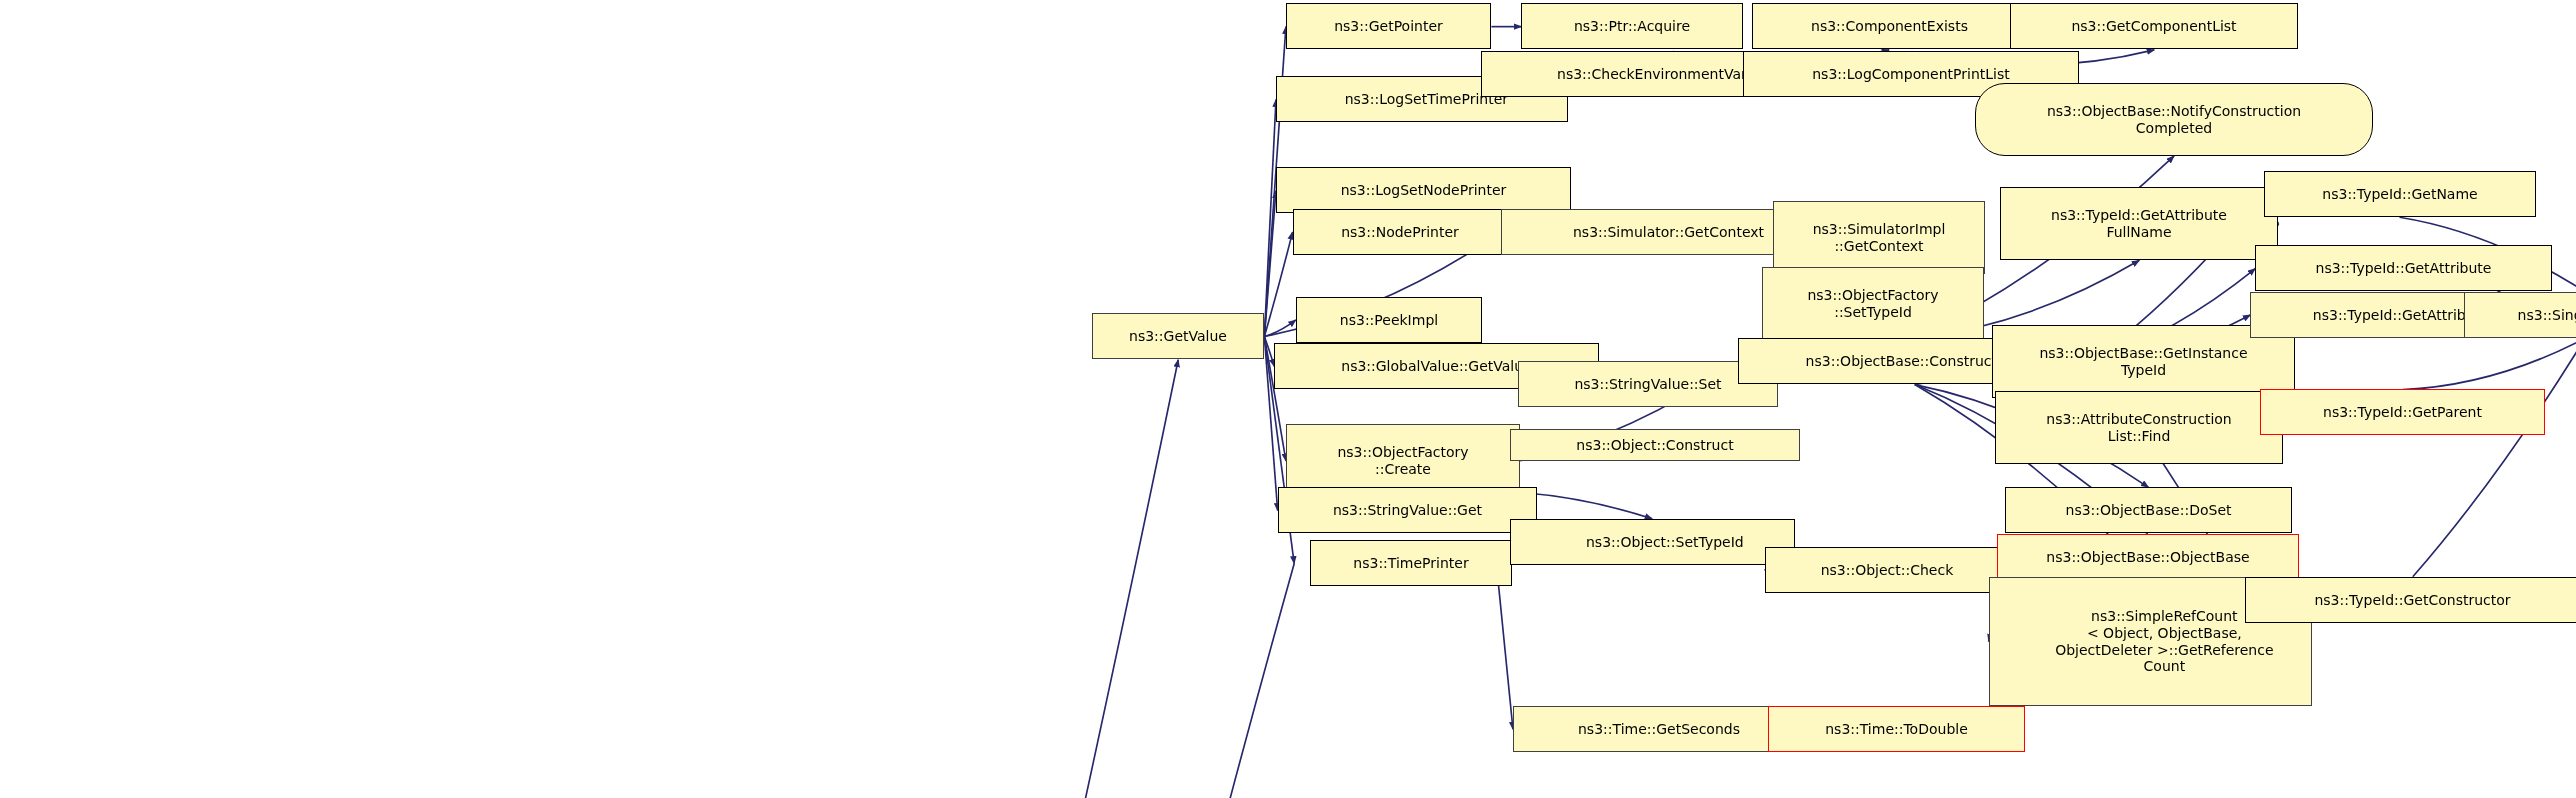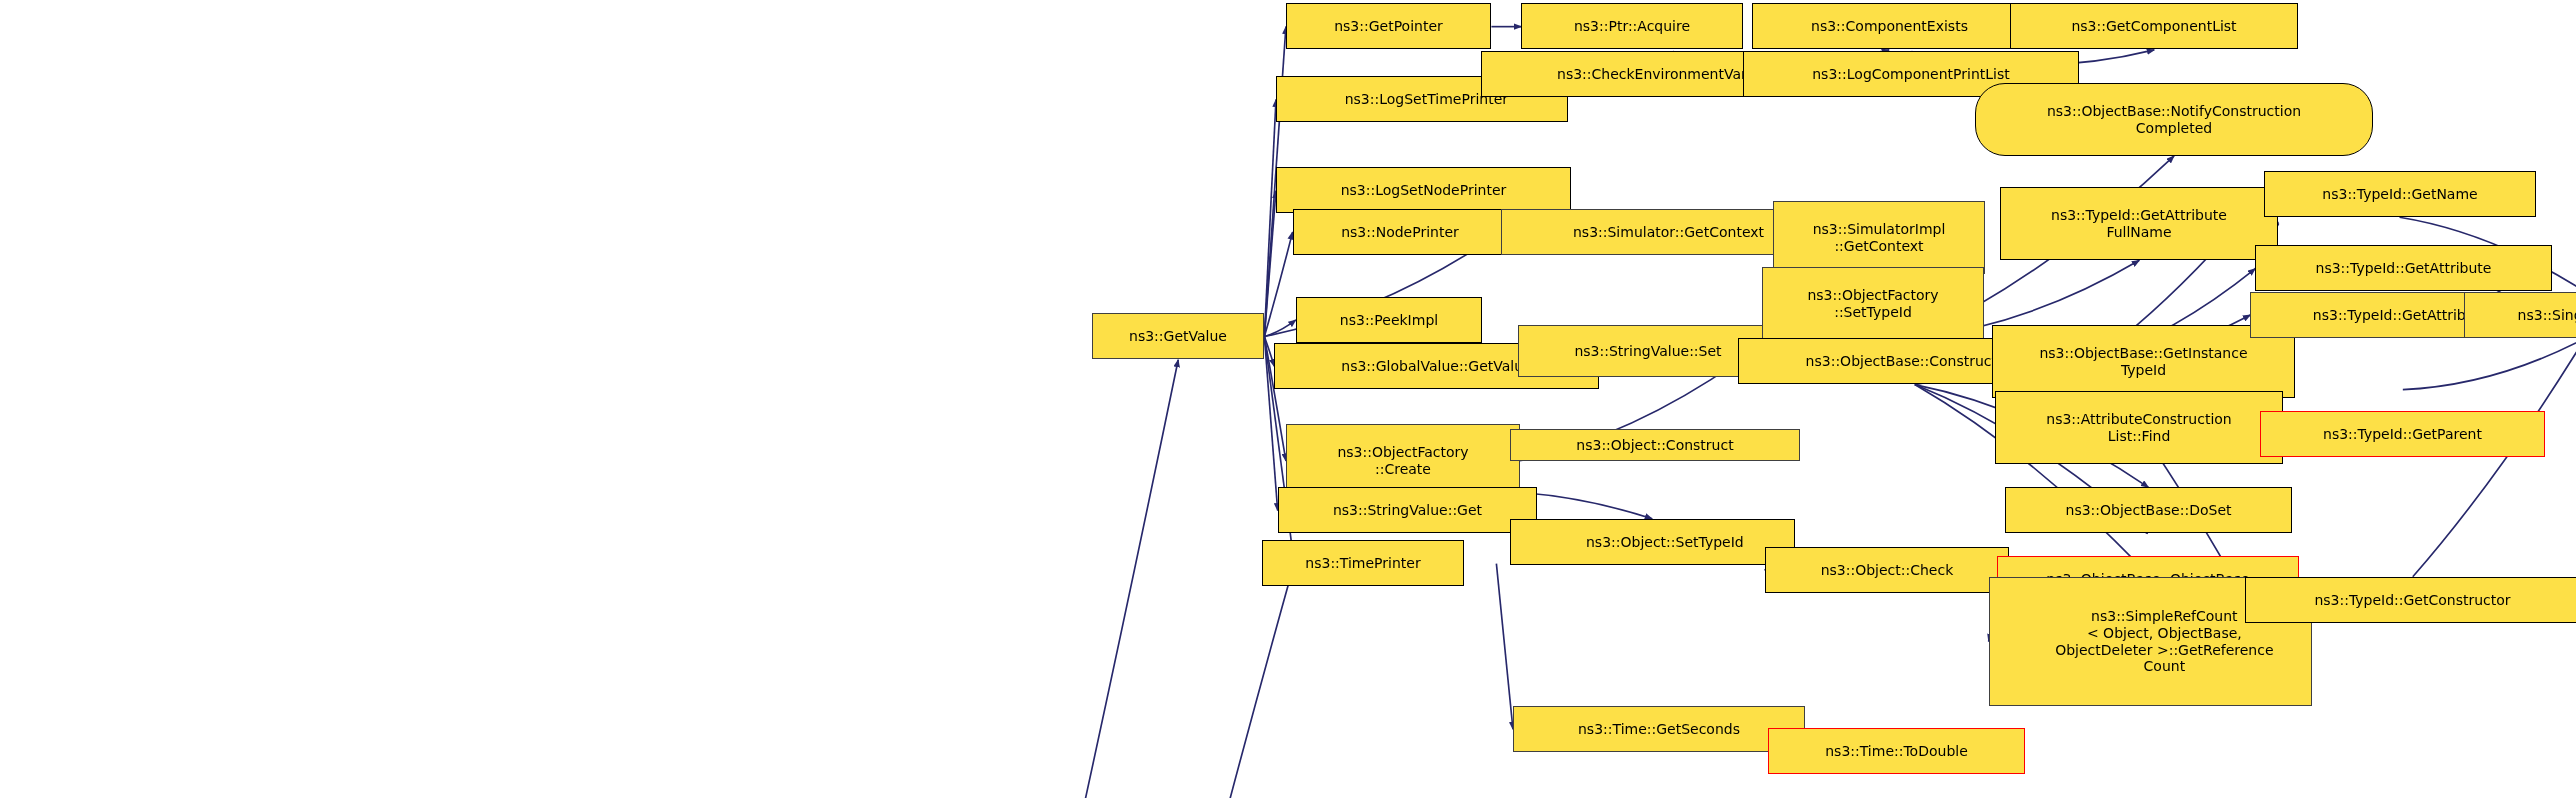--- a/index.html
+++ b/index.html
@@ -6,7 +6,7 @@
   #canvas{position:relative;width:2576px;height:799px;background:#ffffff;
           font-family:"DejaVu Sans","Liberation Sans",sans-serif;overflow:hidden;}
   svg#edges{position:absolute;left:0;top:0;width:2576px;height:799px;pointer-events:none;}
-  .node{position:absolute;box-sizing:border-box;border:0.8px solid #000000;background:#fde047;
+  .node{position:absolute;box-sizing:border-box;border:0.8px solid #000000;background:#fef9c3;
         display:flex;align-items:center;justify-content:center;text-align:center;
         font-size:14px;line-height:1.18;color:#000000;white-space:pre-line;padding:0.8px 3.3px;}
   .node.thick{border:1.7px solid #404040;}

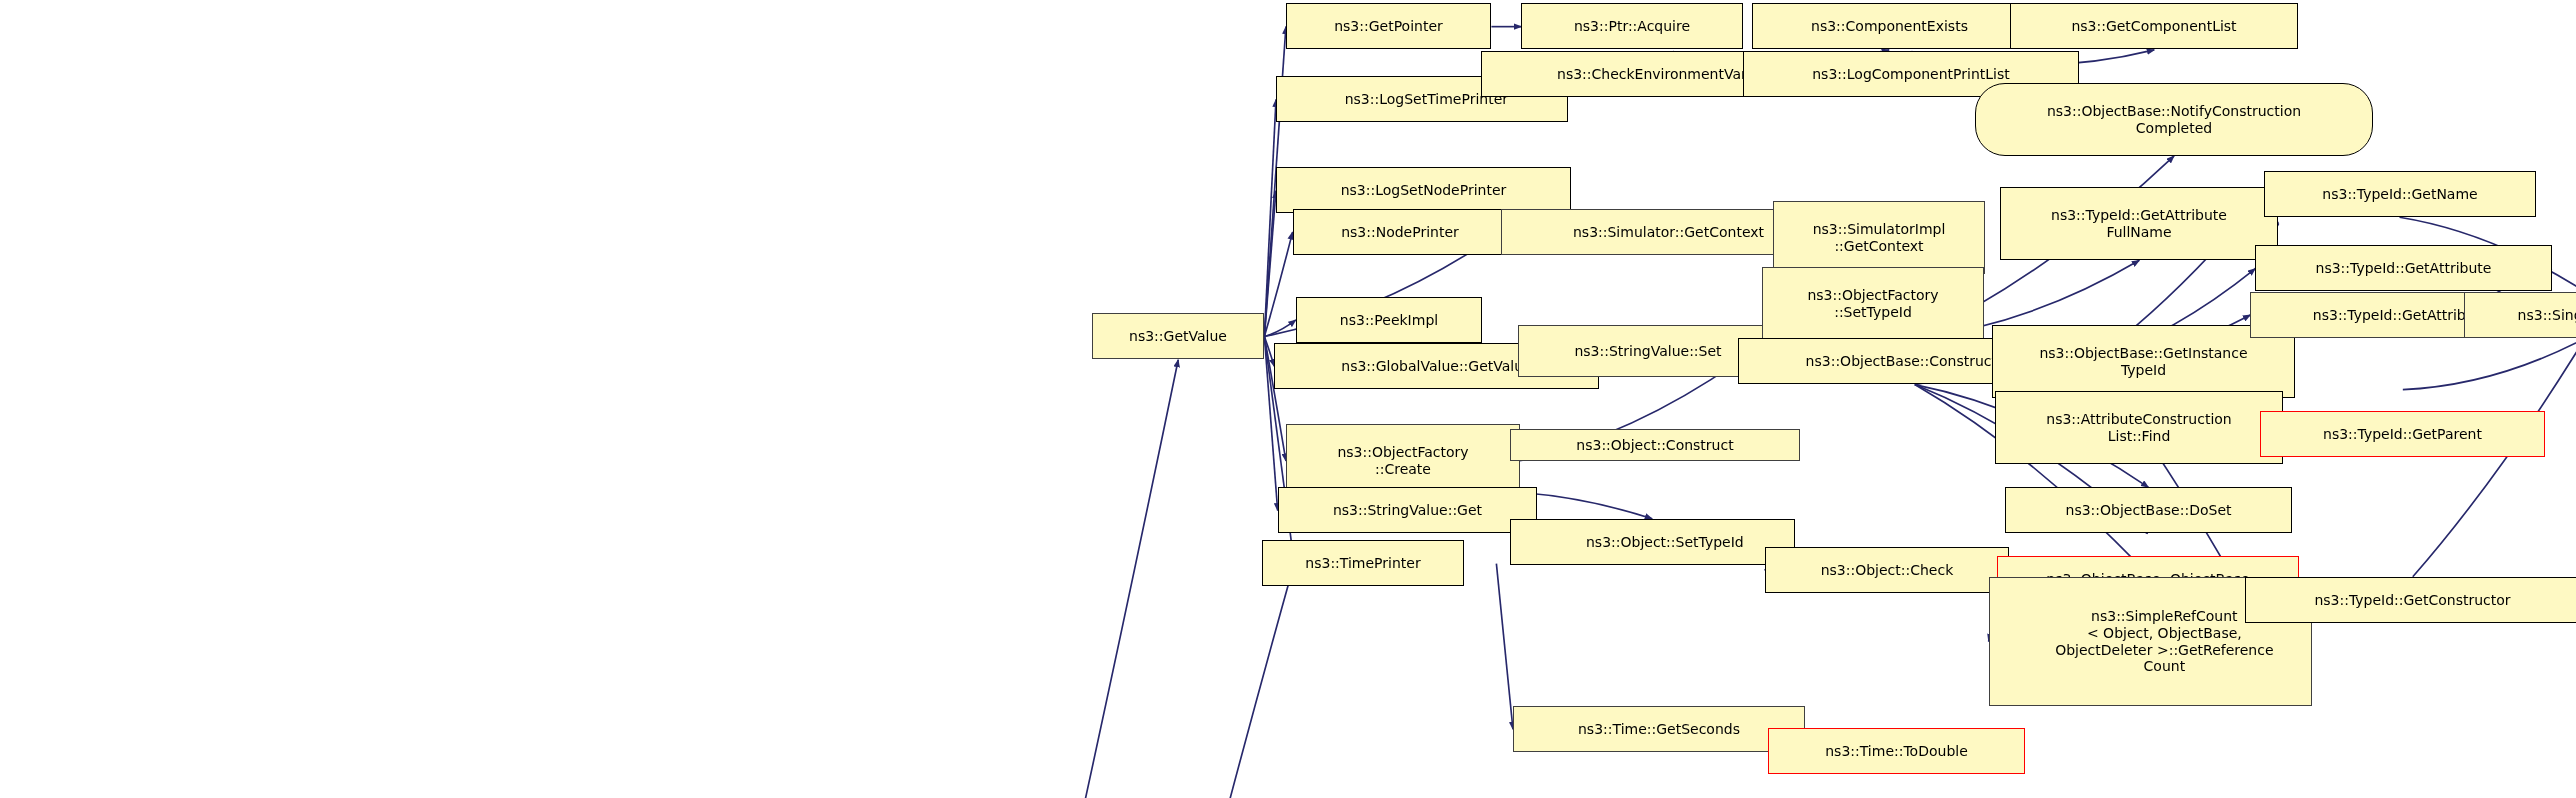--- a/index.html
+++ b/index.html
@@ -98,7 +98,7 @@
       <div class="node thick" style="left: 1501px; top: 209px; width: 335px; height: 46px;"><span>ns3::Simulator::GetContext</span></div>
       <div class="node " style="left: 1296px; top: 297px; width: 186px; height: 46px;"><span>ns3::PeekImpl</span></div>
       <div class="node " style="left: 1274px; top: 343px; width: 325px; height: 46px;"><span>ns3::GlobalValue::GetValue</span></div>
-      <div class="node thick" style="left: 1518px; top: 325px; width: 260px; height: 52px;"><span>ns3::StringValue::Set</span></div>
+      <div class="node thick" style="left: 1518px; top: 361px; width: 260px; height: 46px;"><span>ns3::StringValue::Set</span></div>
       <div class="node thick" style="left: 1286px; top: 424px; width: 234px; height: 73px;"><span>ns3::ObjectFactory
 ::Create</span></div>
       <div class="node " style="left: 1278px; top: 487px; width: 259px; height: 46px;"><span>ns3::StringValue::Get</span></div>

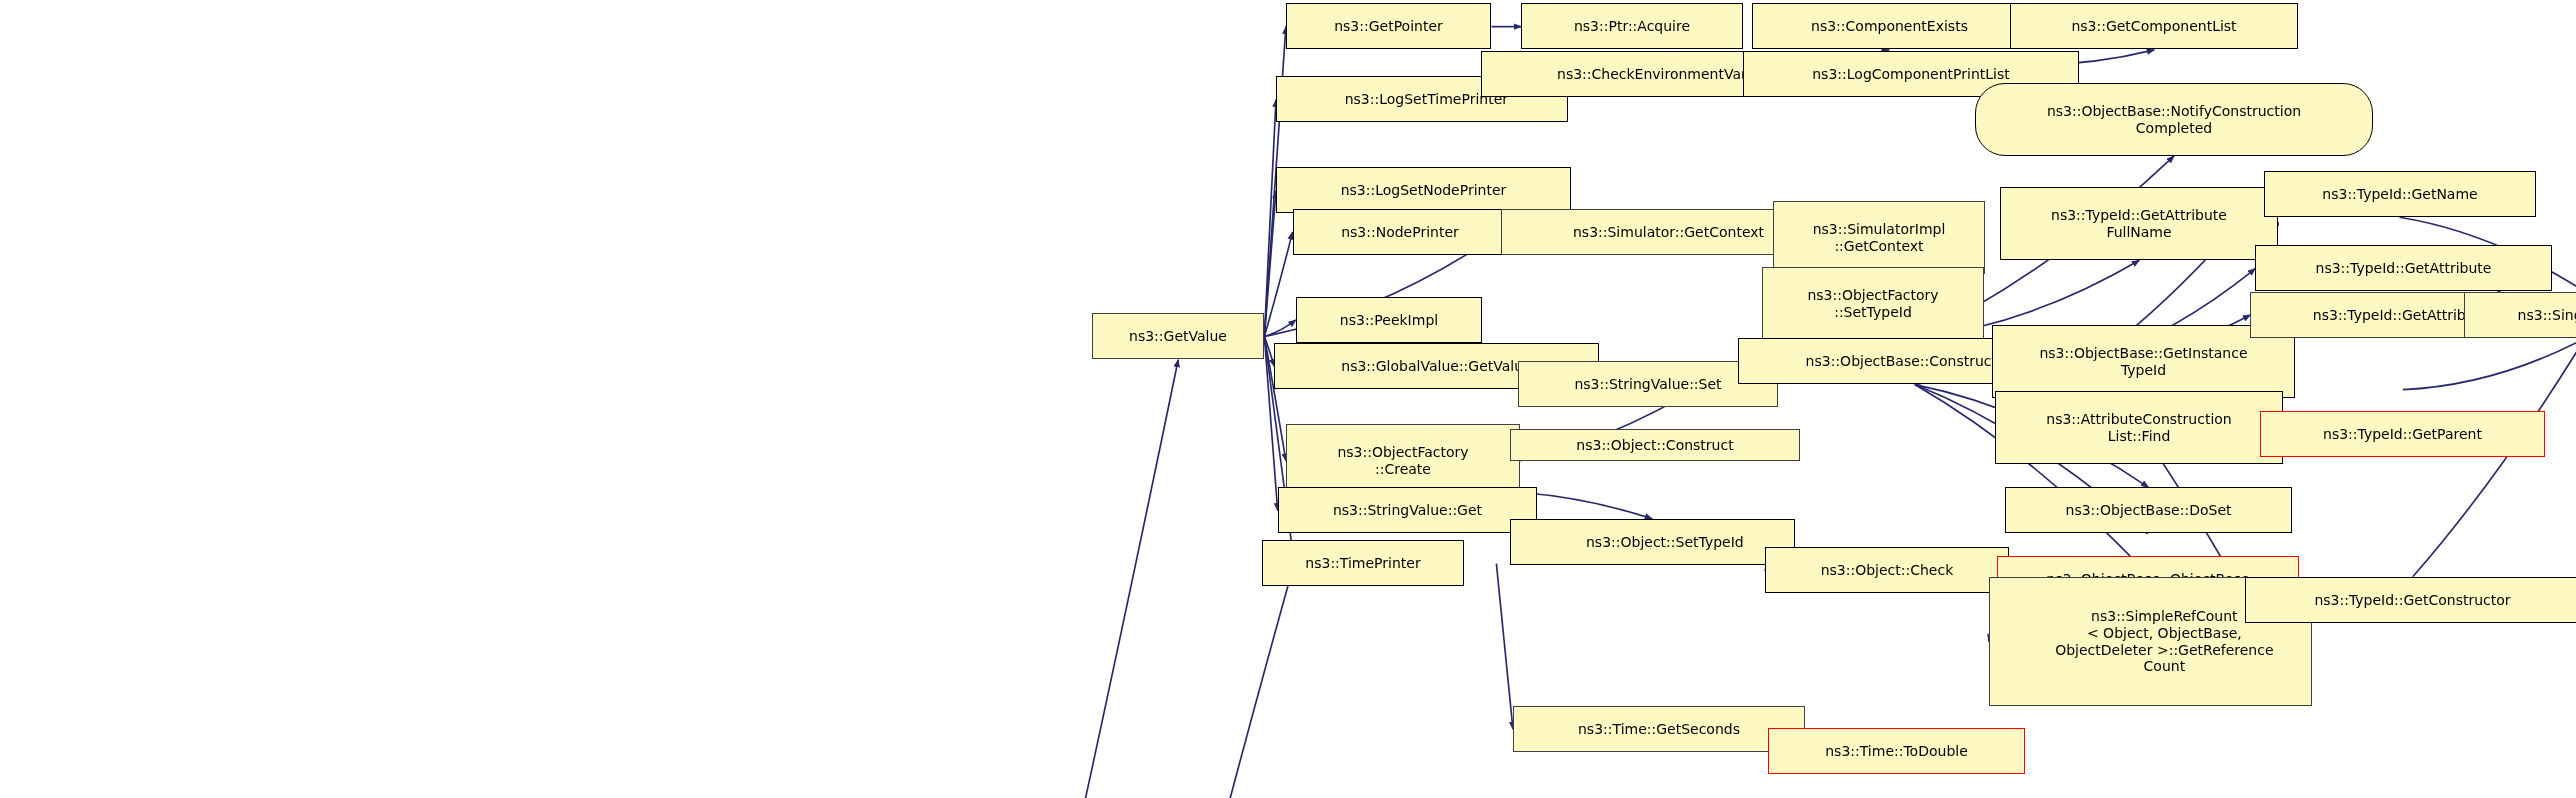--- a/index.html
+++ b/index.html
@@ -10,7 +10,7 @@
         display:flex;align-items:center;justify-content:center;text-align:center;
         font-size:14px;line-height:1.18;color:#000000;white-space:pre-line;padding:0.8px 3.3px;}
   .node.thick{border:1.7px solid #404040;}
-  .node.red{border:1.7px solid #ff0000;margin-top:22px;}
+  .node.red{border:1.7px solid #ff0000;}
   .node span{display:block;width:100%;}
 </style>
 </head>

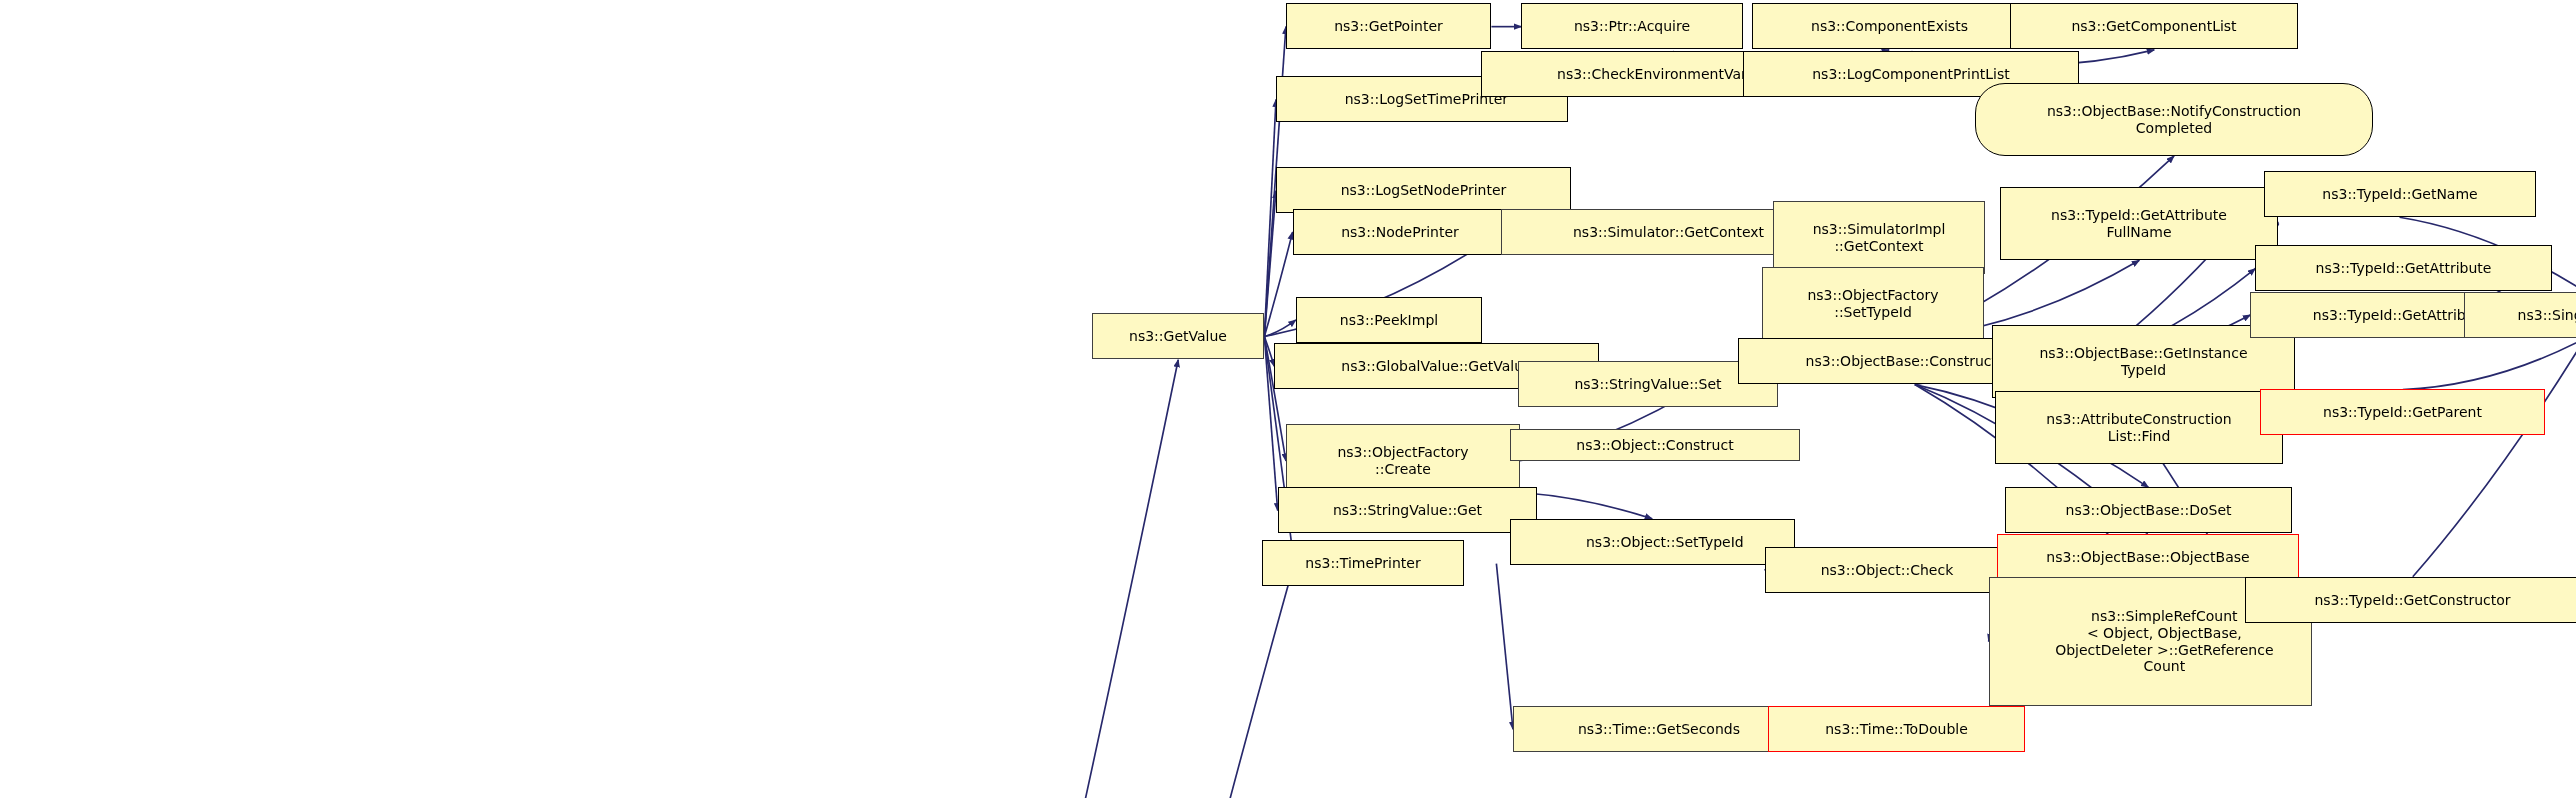--- a/index.html
+++ b/index.html
@@ -102,7 +102,7 @@
       <div class="node thick" style="left: 1286px; top: 424px; width: 234px; height: 73px;"><span>ns3::ObjectFactory
 ::Create</span></div>
       <div class="node " style="left: 1278px; top: 487px; width: 259px; height: 46px;"><span>ns3::StringValue::Get</span></div>
-      <div class="node " style="left: 1262px; top: 540px; width: 202px; height: 46px;"><span>ns3::TimePrinter</span></div>
+      <div class="node " style="left: 1310px; top: 540px; width: 202px; height: 46px;"><span>ns3::TimePrinter</span></div>
       <div class="node thick" style="left: 1510px; top: 429px; width: 290px; height: 32px;"><span>ns3::Object::Construct</span></div>
       <div class="node " style="left: 1510px; top: 519px; width: 285px; height: 46px; padding-left: 28px;"><span>ns3::Object::SetTypeId</span></div>
       <div class="node " style="left: 1765px; top: 547px; width: 244px; height: 46px;"><span>ns3::Object::Check</span></div>

